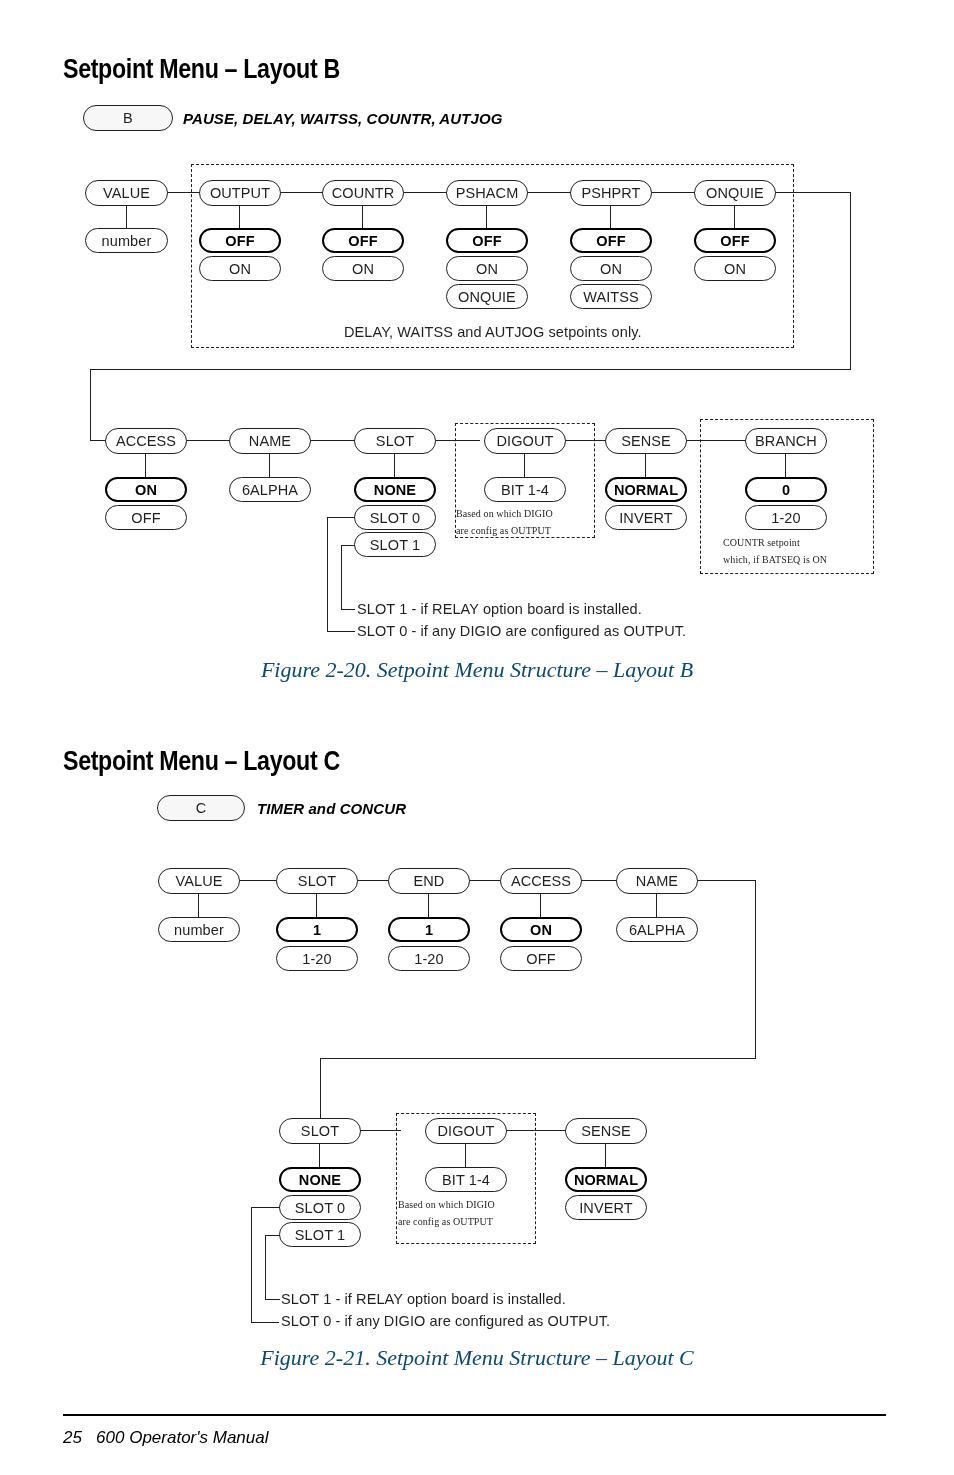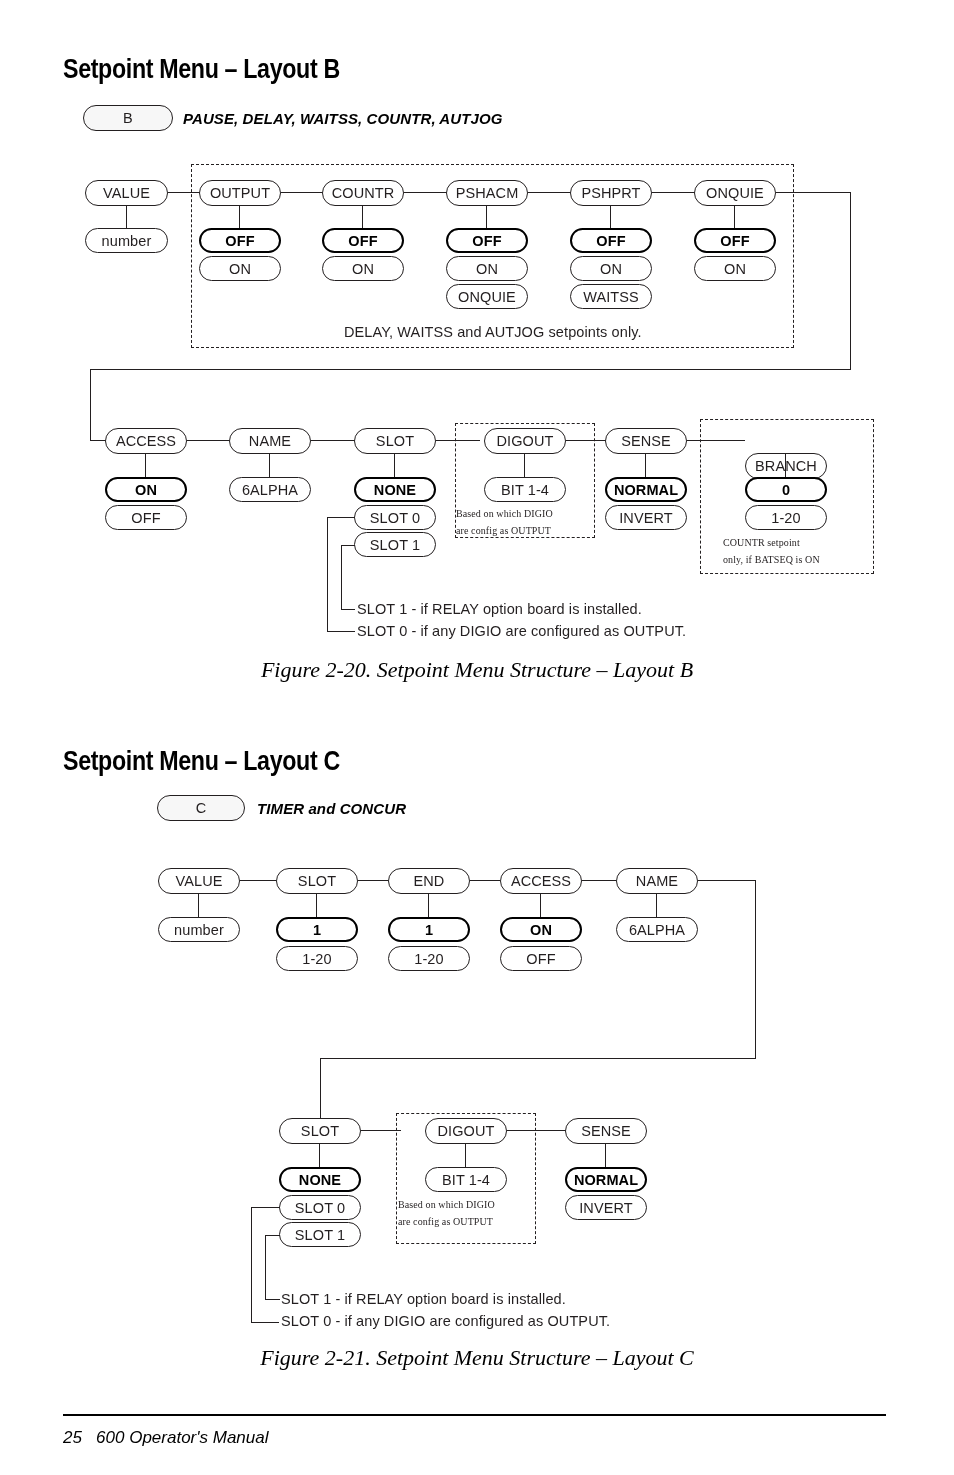--- a/index.html
+++ b/index.html
@@ -225,7 +225,7 @@
   <div class="ln h" style="left:687px; top:440px; width:58px;"></div>
 
   <div class="dashbox" style="left:700px; top:419px; width:174px; height:155px;"></div>
-  <div class="pill" style="left:745px; top:453px; width:82px; height:26px;">BRANCH</div>
+  <div class="pill" style="left:745px; top:428px; width:82px; height:26px;">BRANCH</div>
   <div class="ln v" style="left:785px; top:454px; height:23px;"></div>
   <div class="pill bold" style="left:745px; top:477px; width:82px; height:25px;">0</div>
   <div class="pill" style="left:745px; top:505px; width:82px; height:25px;">1-20</div>

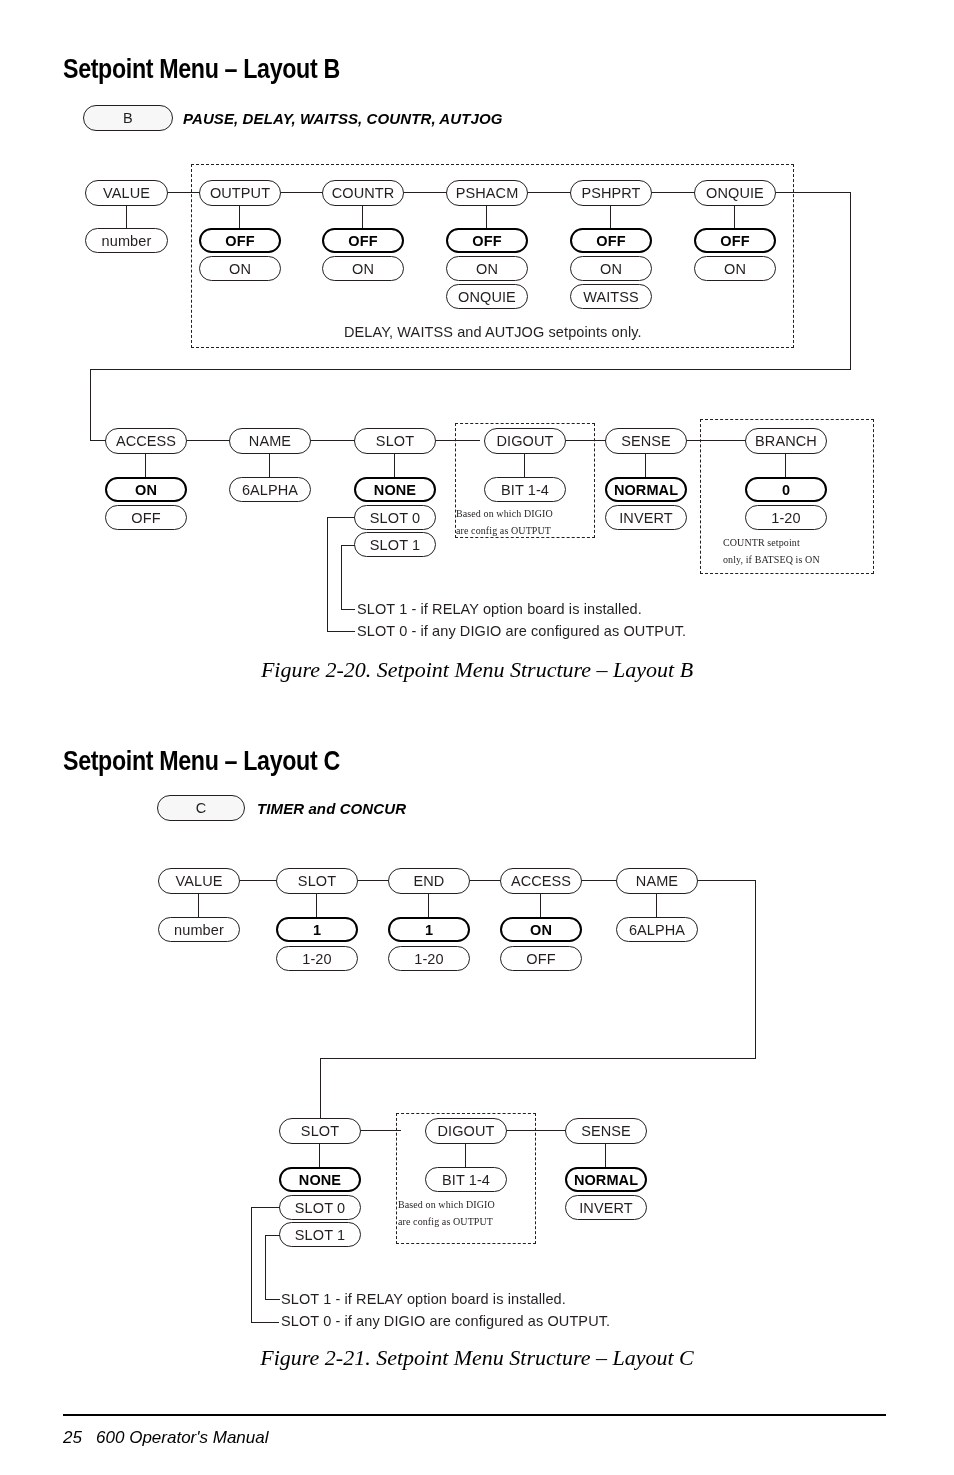--- a/index.html
+++ b/index.html
@@ -230,7 +230,7 @@
   <div class="pill bold" style="left:745px; top:477px; width:82px; height:25px;">0</div>
   <div class="pill" style="left:745px; top:505px; width:82px; height:25px;">1-20</div>
   <div class="txt small" style="left:723px; top:537px;">COUNTR setpoint</div>
-  <div class="txt small" style="left:723px; top:554px;">only, if BATSEQ is ON</div>
+  <div class="txt small" style="left:723px; top:554px;">which, if BATSEQ is ON</div>
 
   <div class="caption" style="top:657px;">Figure 2-20. Setpoint Menu Structure – Layout B</div>
 

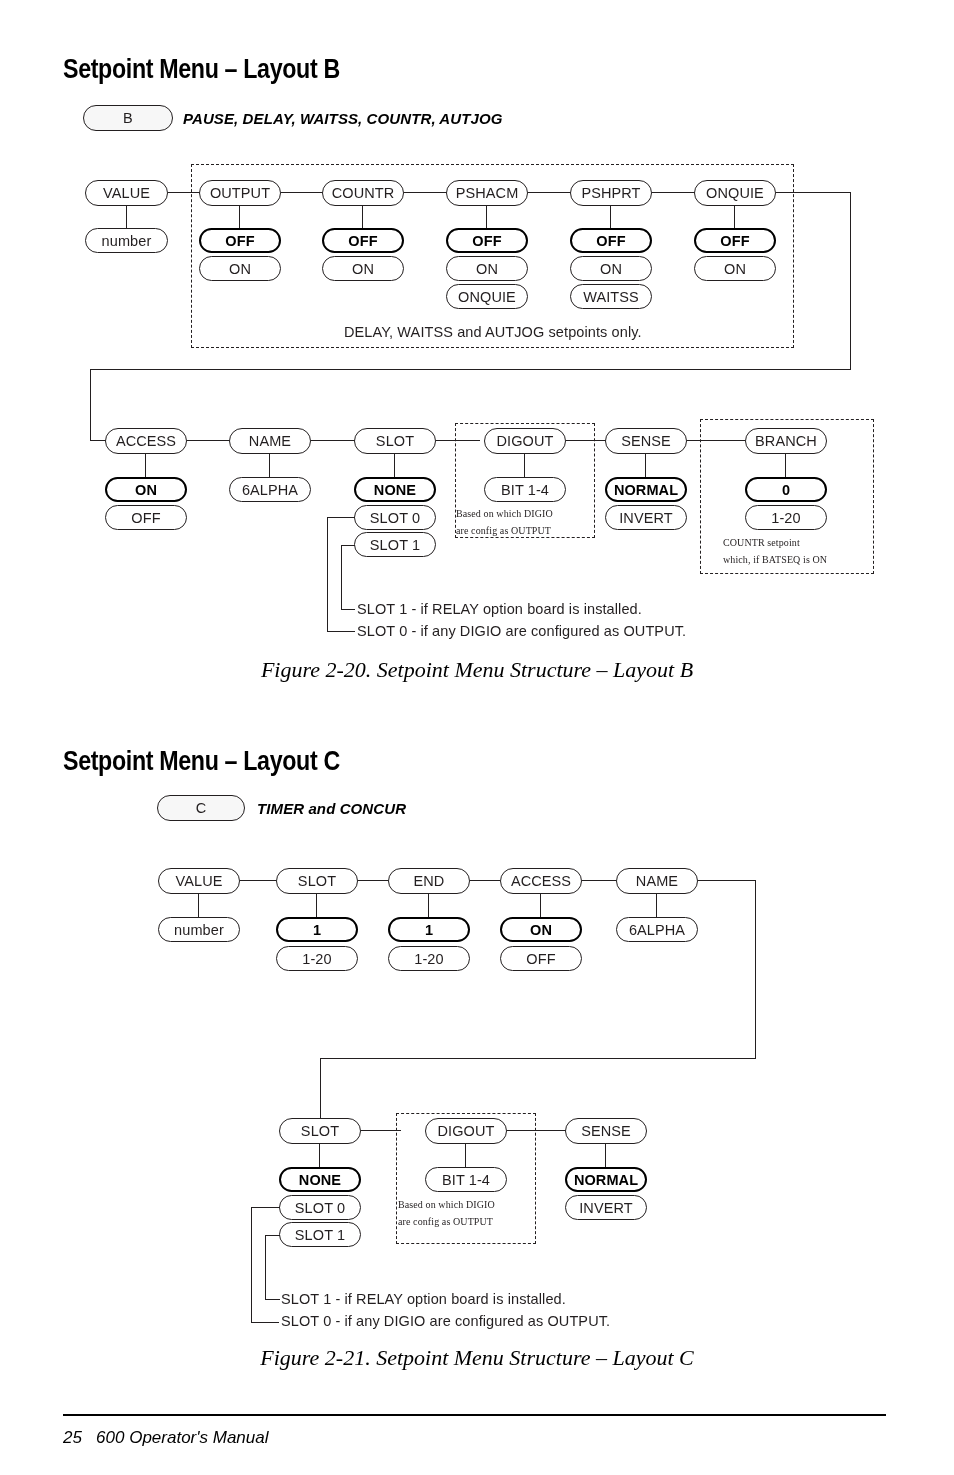--- a/index.html
+++ b/index.html
@@ -100,7 +100,7 @@
     font-family: "Liberation Serif", serif;
     font-style: italic;
     font-size: 22px;
-    color: #000000;
+    color: #0c4a6e;
     white-space: nowrap;
   }
 

